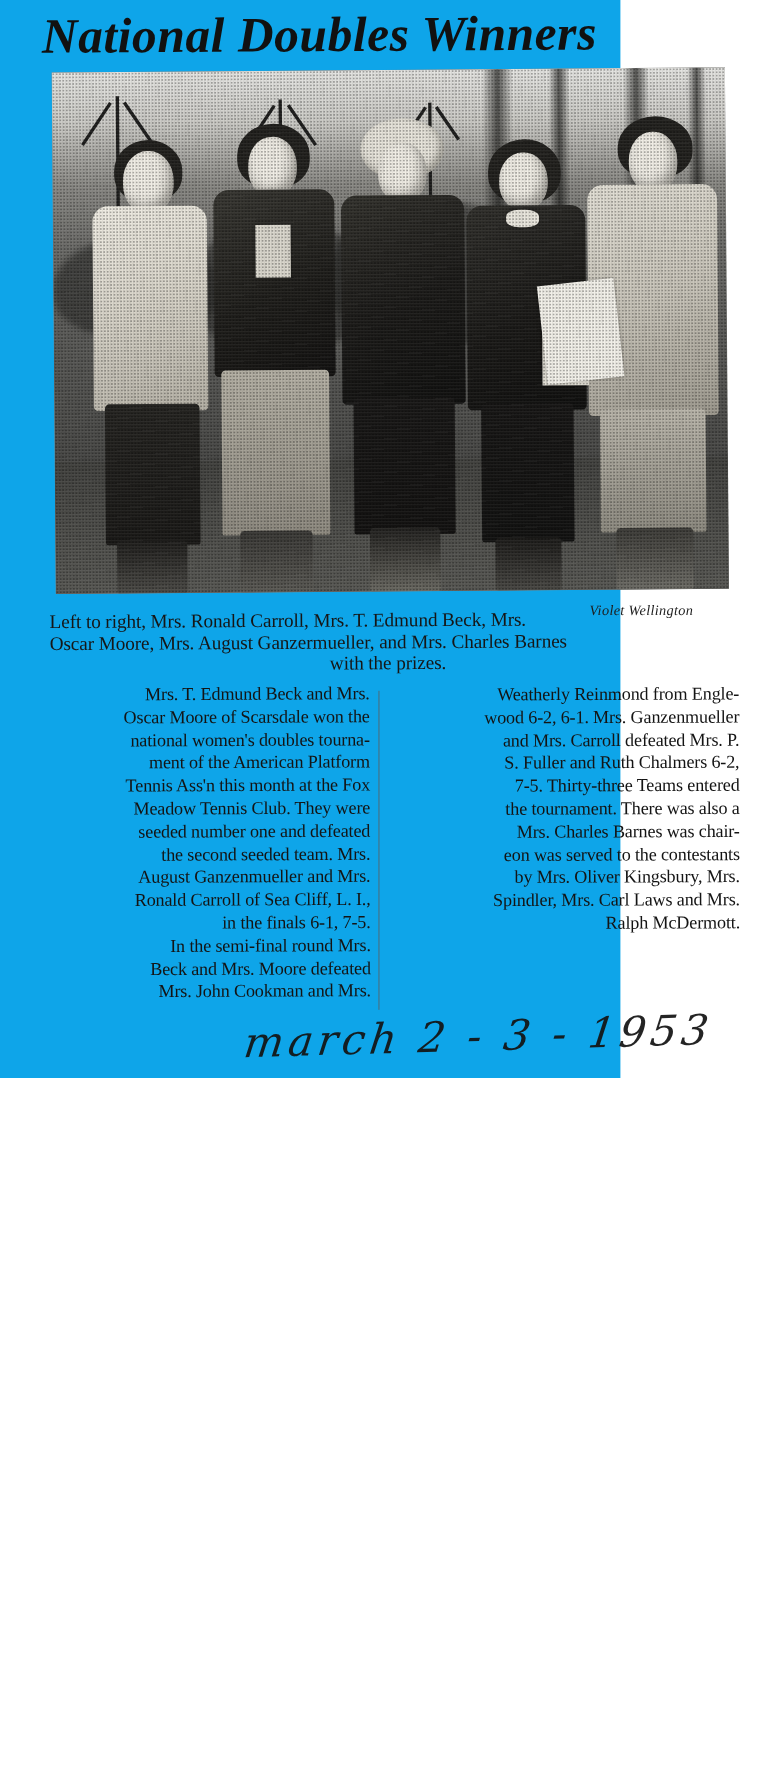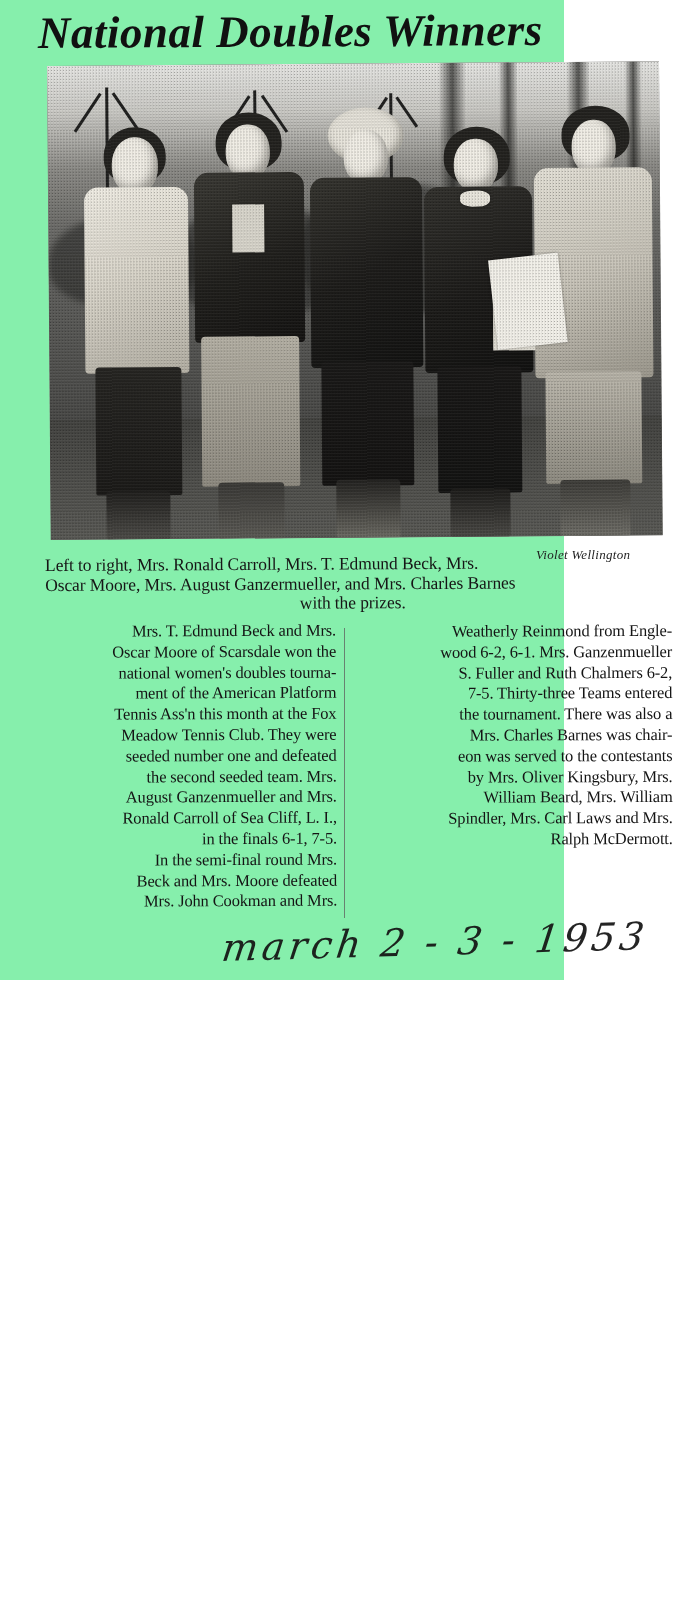--- a/index.html
+++ b/index.html
@@ -21,7 +21,7 @@
     left: 0; top: 0;
     width: 564px;
     height: 1614px;
-    background: #86efac;
+    background: #0ea5e9;
   }
 
   

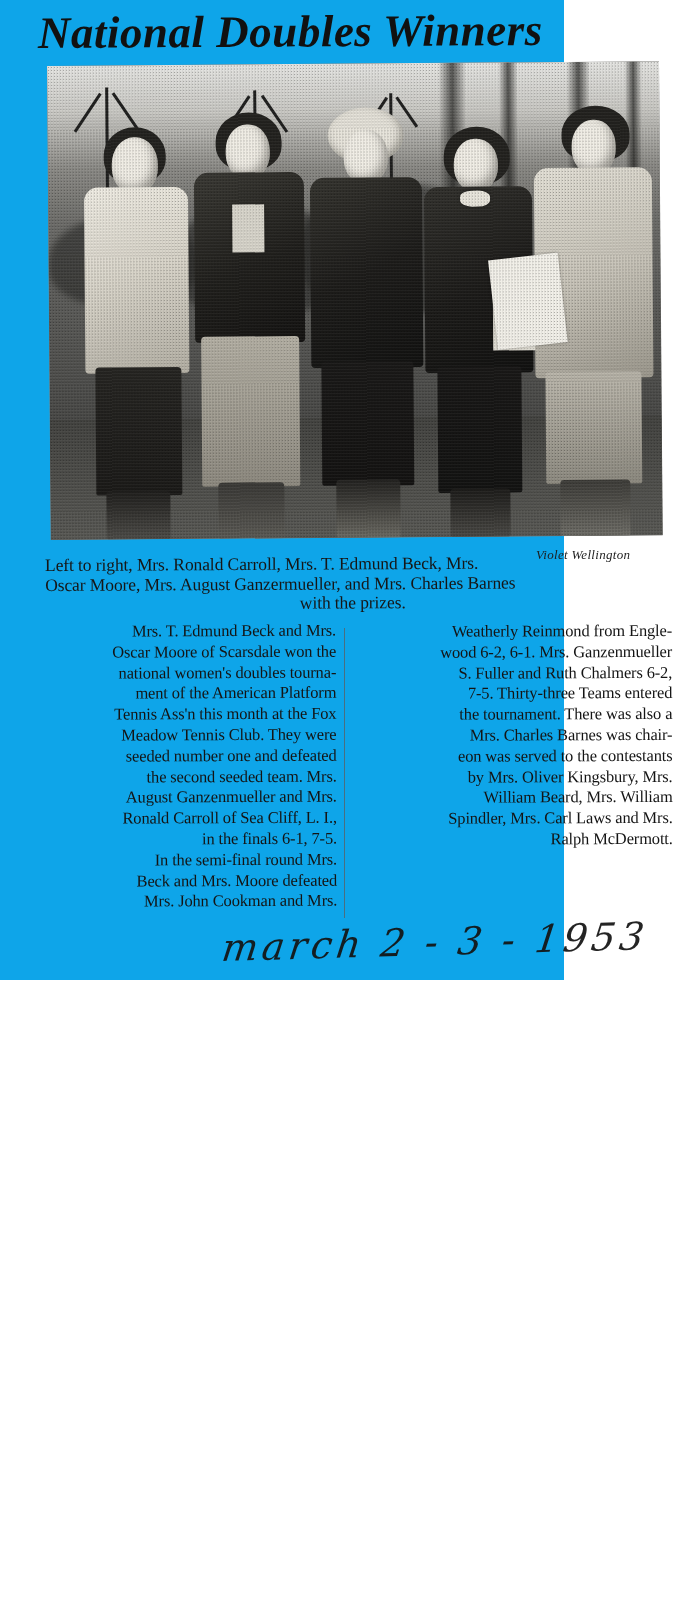--- a/index.html
+++ b/index.html
@@ -383,6 +383,7 @@
       <p style="margin:0">
         <span class="para-line">Weatherly Reinmond from Engle-</span>
         <span class="para-line">wood 6-2, 6-1. Mrs. Ganzenmueller</span>
+        <span class="para-line">and Mrs. Carroll defeated Mrs. P.</span>
         <span class="para-line">S. Fuller and Ruth Chalmers 6-2,</span>
         <span class="para-line">7-5. Thirty-three Teams entered</span>
         <span class="para-line">the tournament. There was also a</span>

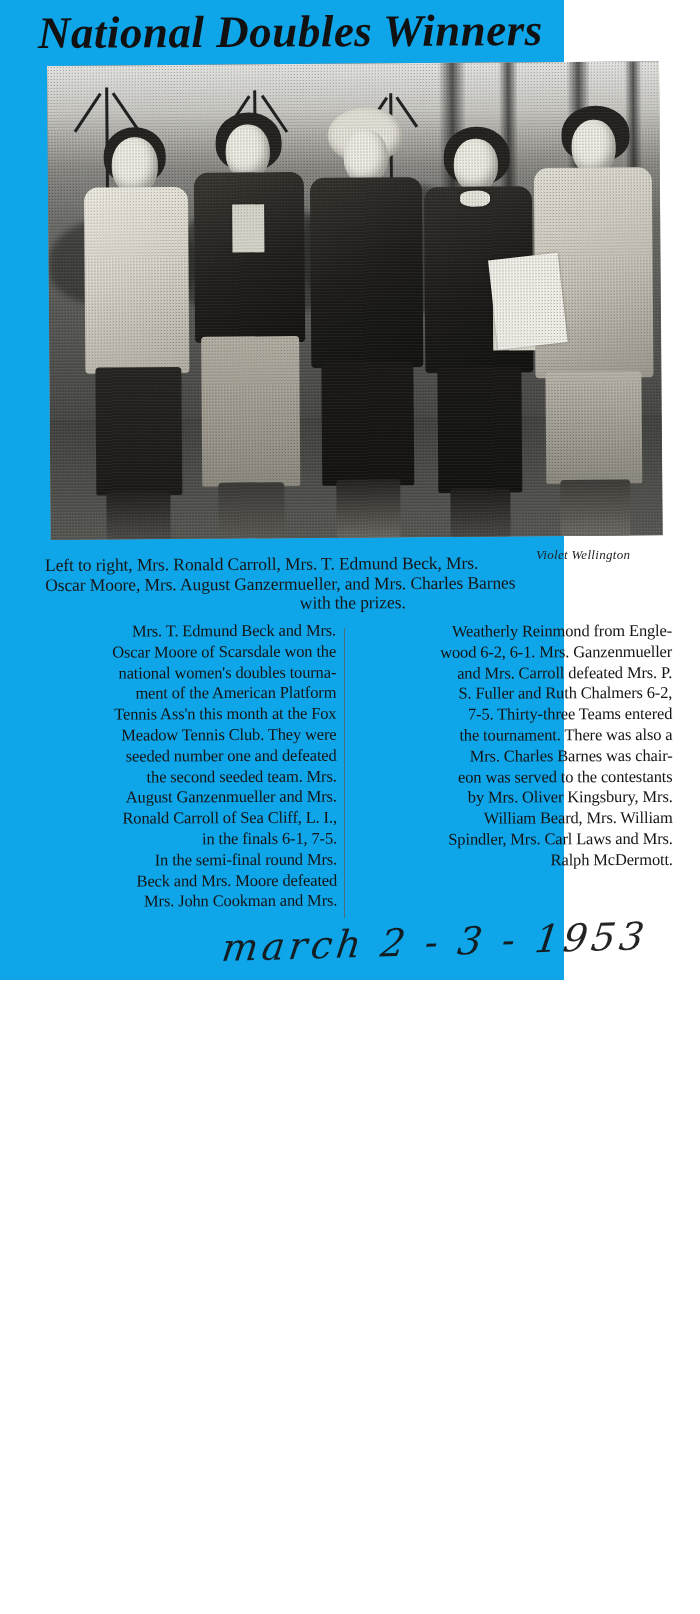--- a/index.html
+++ b/index.html
@@ -392,7 +392,6 @@
         <span class="para-line indent">Mrs. Charles Barnes was chair-</span>
         <span class="para-line">eon was served to the contestants</span>
         <span class="para-line">by Mrs. Oliver Kingsbury, Mrs.</span>
-        <span class="para-line">William Beard, Mrs. William</span>
         <span class="para-line">Spindler, Mrs. Carl Laws and Mrs.</span>
         <span class="para-line">Ralph McDermott.</span>
       </p>

